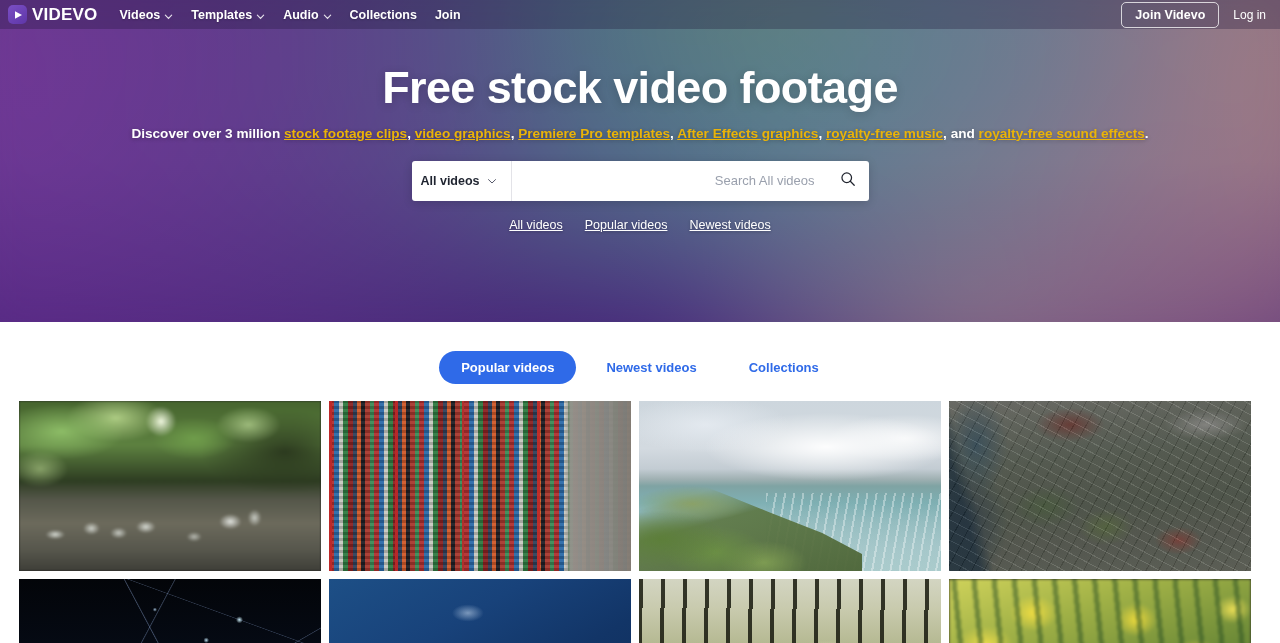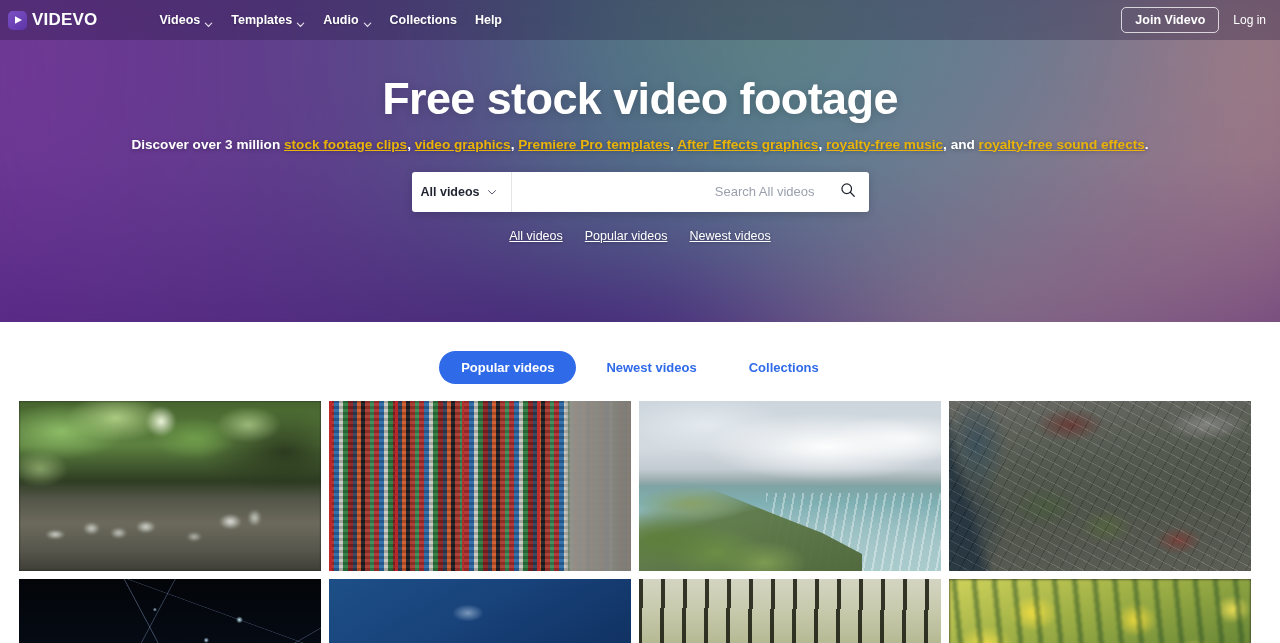--- a/index.html
+++ b/index.html
@@ -48,12 +48,11 @@
   
   .navbar {
     position: relative; z-index: 20;
-    height: 40px;
+    height: 29px;
     display: flex;
     align-items: center;
     padding: 0 14px 0 8px;
     background: rgba(30,20,55,0.30);
-    gap: 40px;
   }
   .logo-wrap { display: flex; align-items: center; gap: 5px; margin-right: 22px; }
   .logo-mark {

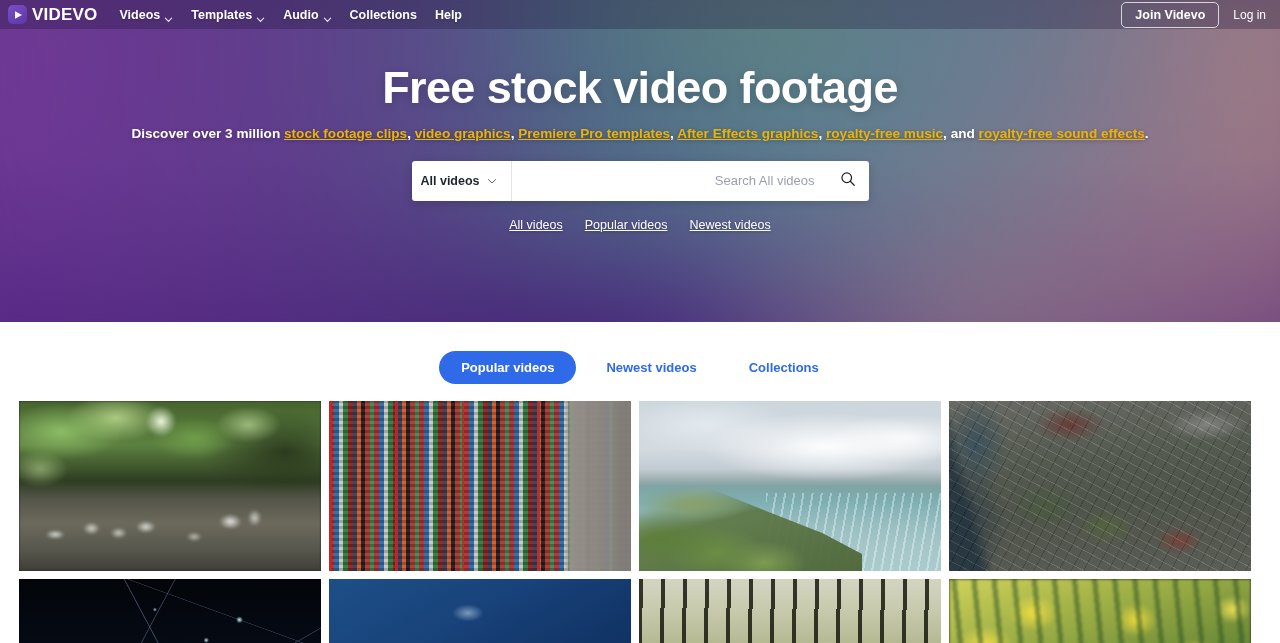--- a/index.html
+++ b/index.html
@@ -67,7 +67,7 @@
   }
   .nav-links { display: flex; align-items: center; gap: 18px; }
   .nav-item {
-    display: flex; align-items: flex-end; gap: 4px;
+    display: flex; align-items: center; gap: 4px;
     color: #ffffff; font-size: 12.5px; font-weight: bold;
     cursor: pointer; white-space: nowrap;
     text-shadow: 0 1px 2px rgba(0,0,0,0.25);

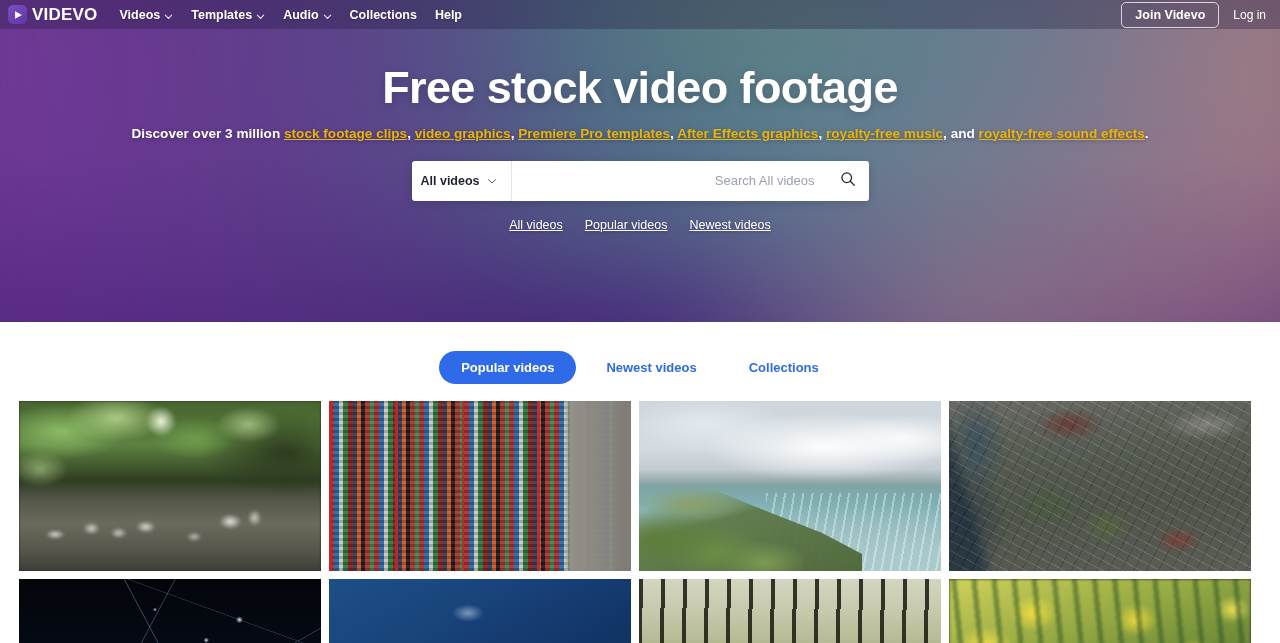--- a/index.html
+++ b/index.html
@@ -417,7 +417,7 @@
         <span>Collections</span>
       </div>
       <div class="nav-item">
-        <span>Help</span>
+        <span>Join</span>
       </div>
     </div>
 

